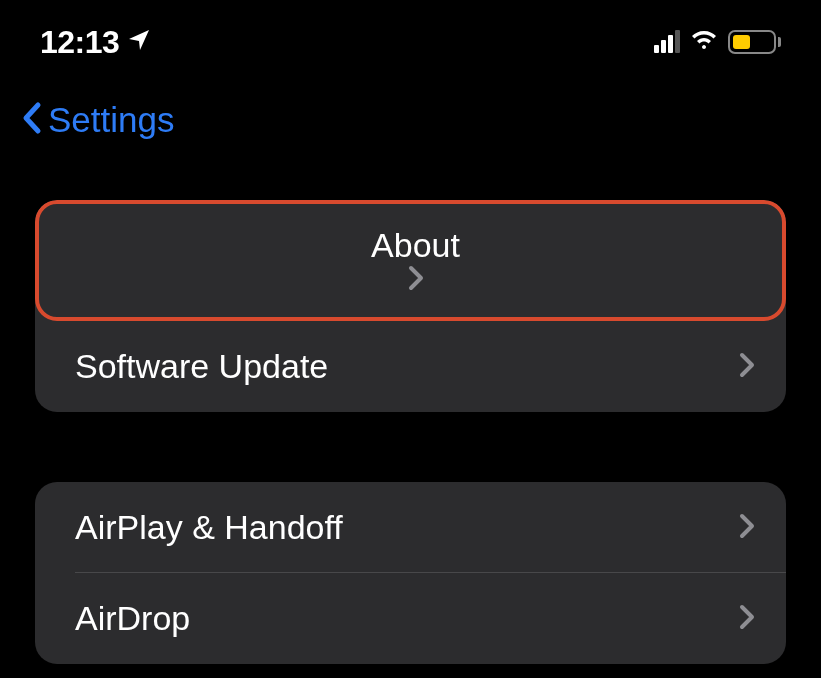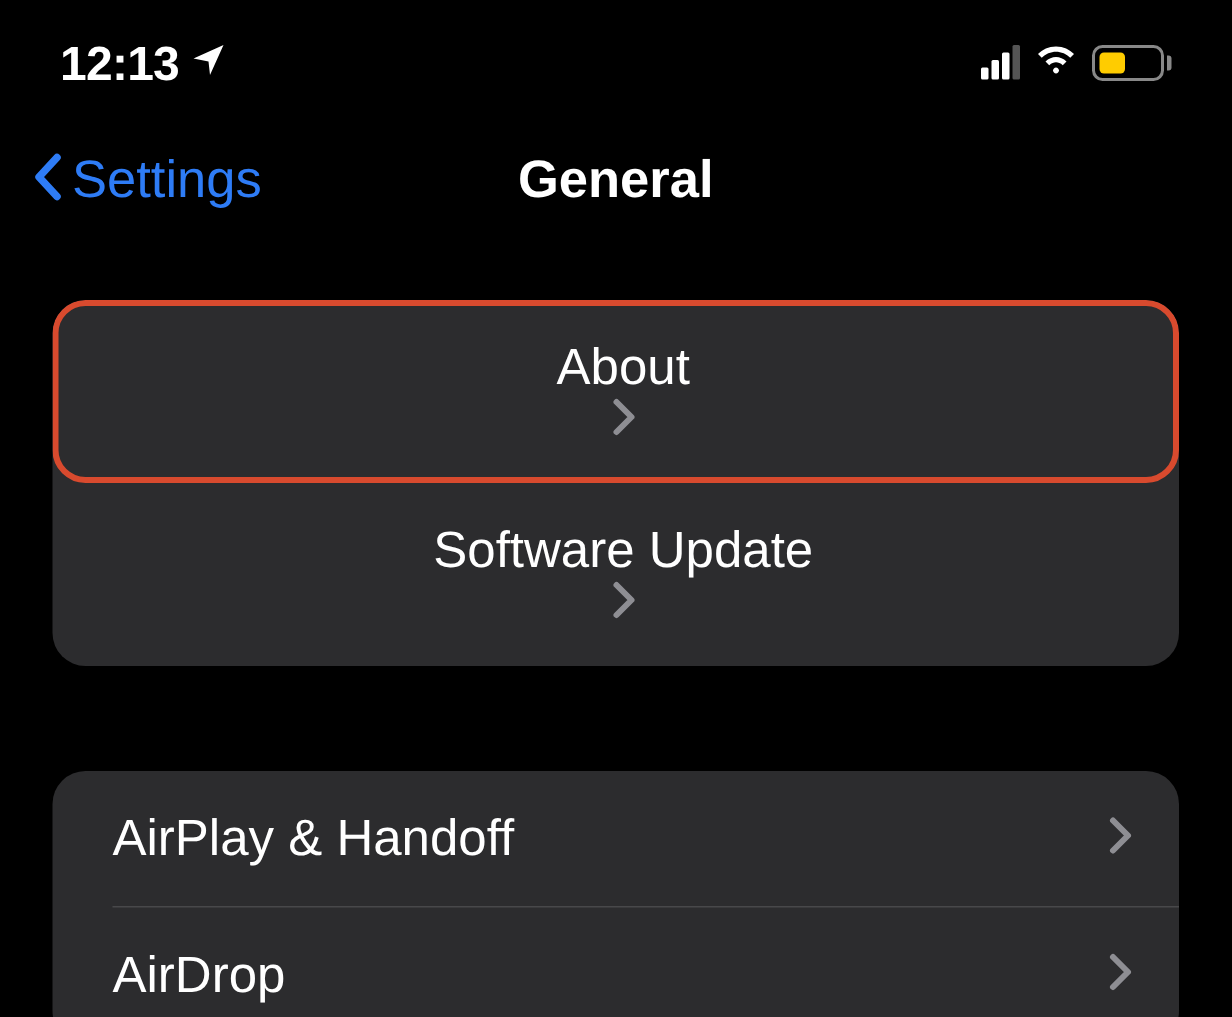--- a/index.html
+++ b/index.html
@@ -205,7 +205,6 @@
     </span>
     <span class="back-label">Settings</span>
   </div>
-  <div class="nav-title">General</div>
 </div>
 
 <div class="content">

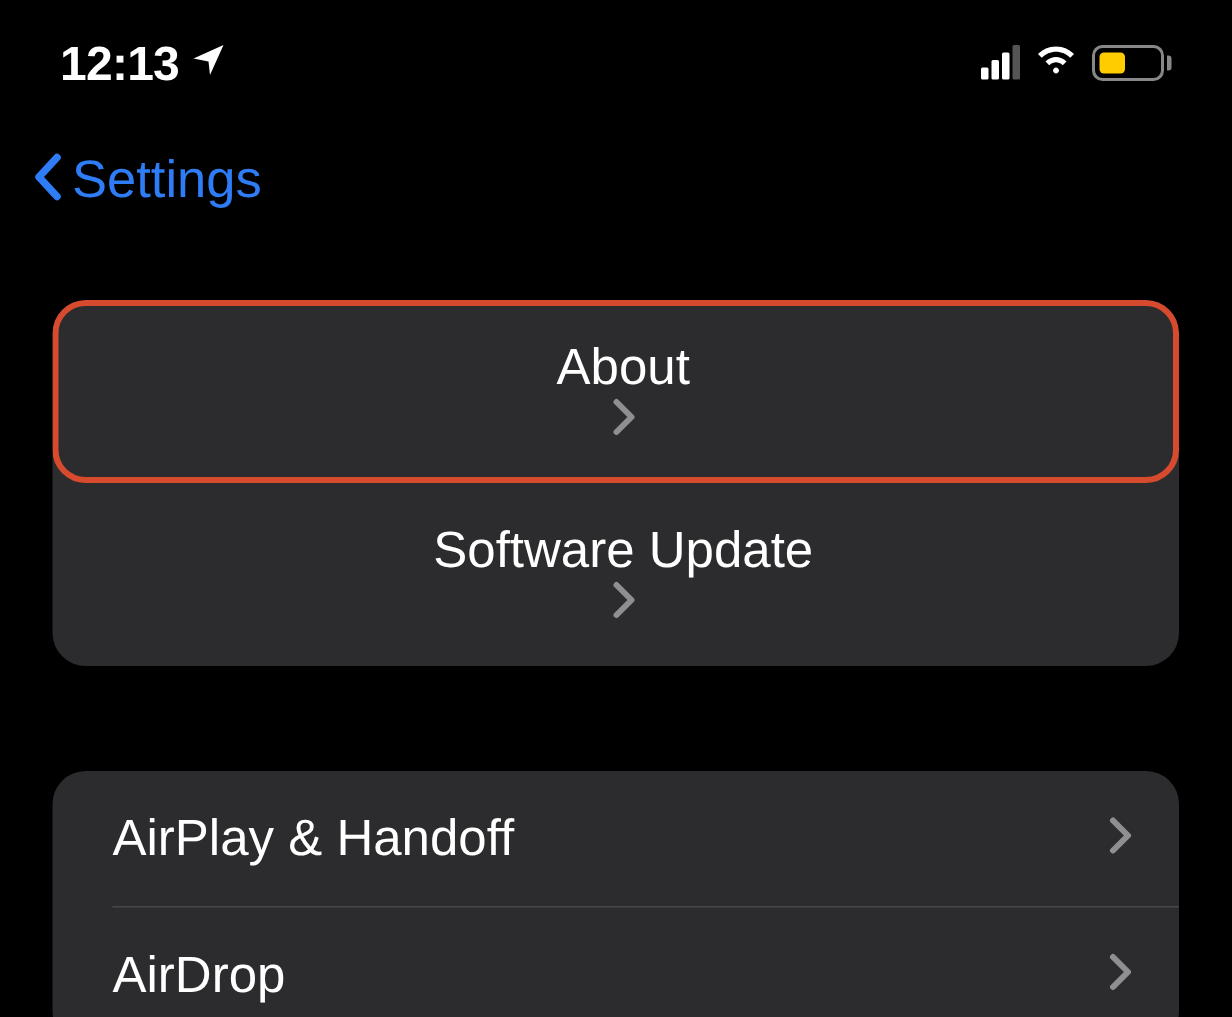--- a/index.html
+++ b/index.html
@@ -149,7 +149,6 @@
     }
     .list-item.highlighted + .list-item {
       position: relative;
-      flex-direction: column;
     }
     .item-label {
       font-size: 34px;

